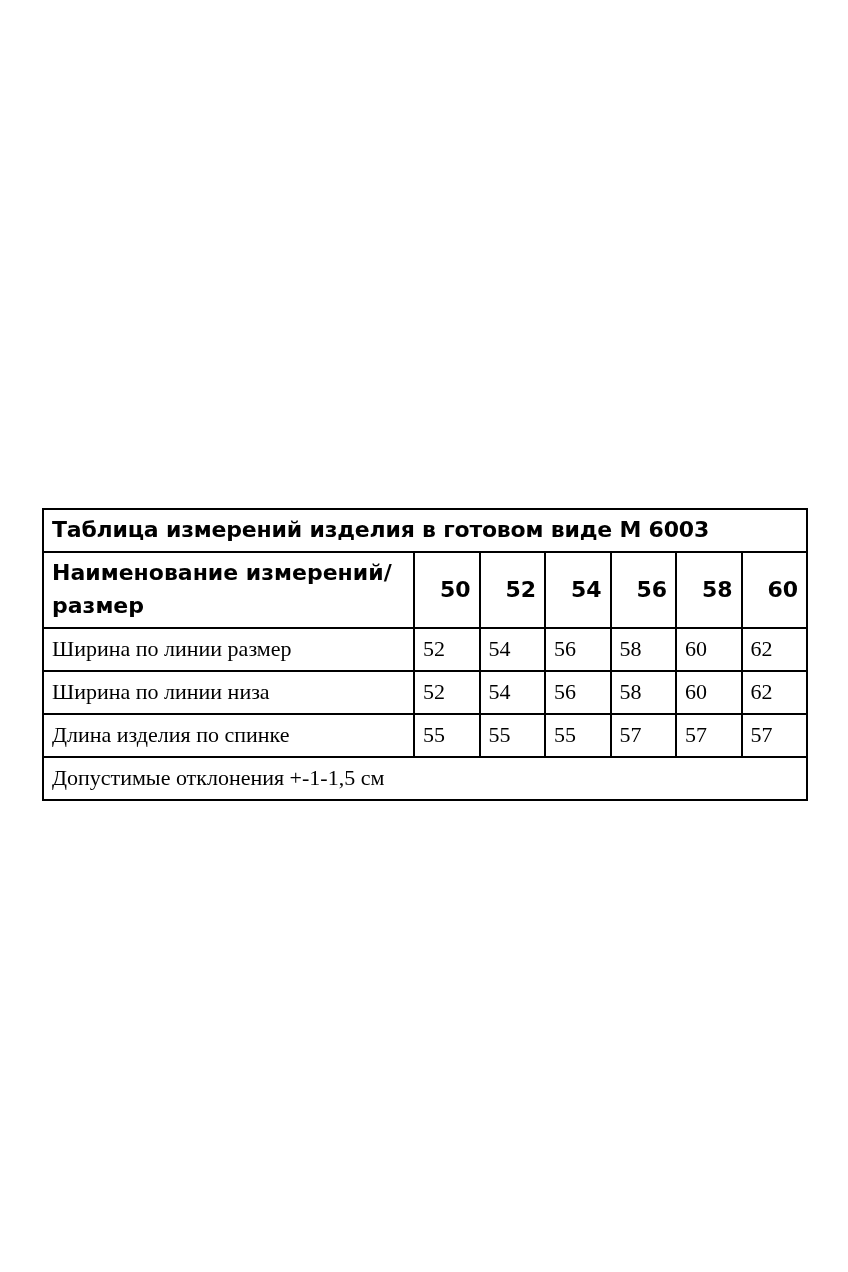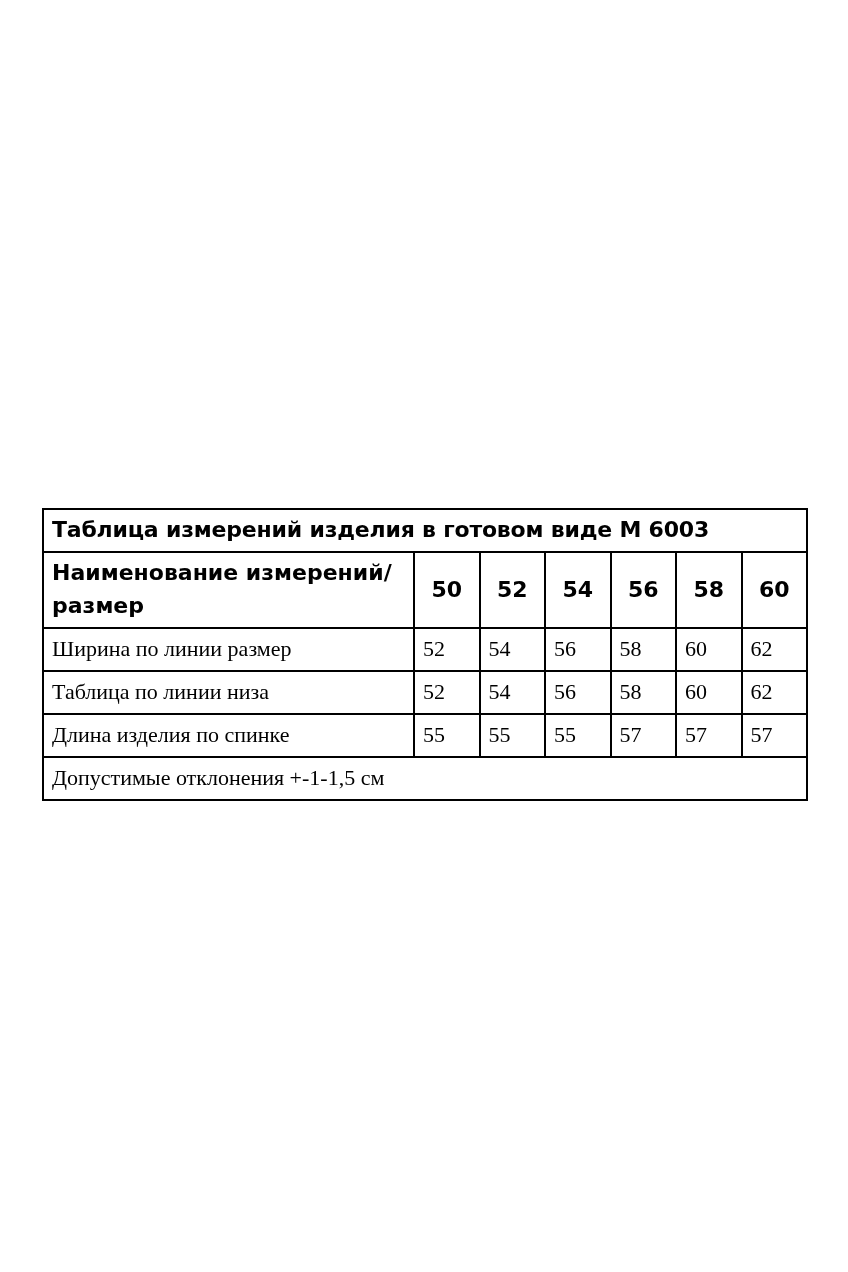--- a/index.html
+++ b/index.html
@@ -60,7 +60,7 @@
     font-family: "DejaVu Sans", sans-serif;
     font-weight: bold;
     font-size: 21px;
-    text-align: center;
+    text-align: right;
     padding-left: 10px;
   }
 

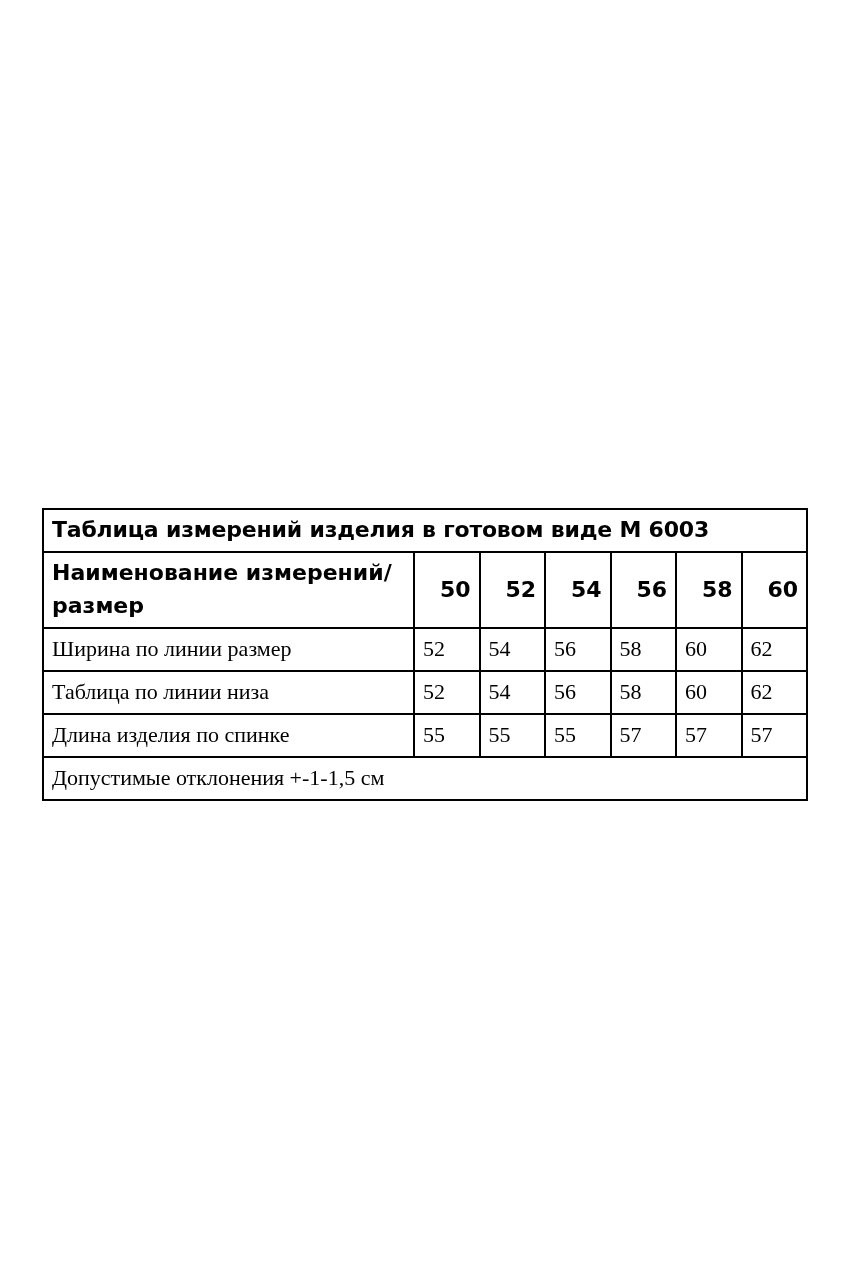--- a/index.html
+++ b/index.html
@@ -124,7 +124,7 @@
         <td class="row-value">62</td>
       </tr>
       <tr>
-        <td class="row-label">Таблица по линии низа</td>
+        <td class="row-label">Ширина по линии низа</td>
         <td class="row-value">52</td>
         <td class="row-value">54</td>
         <td class="row-value">56</td>

